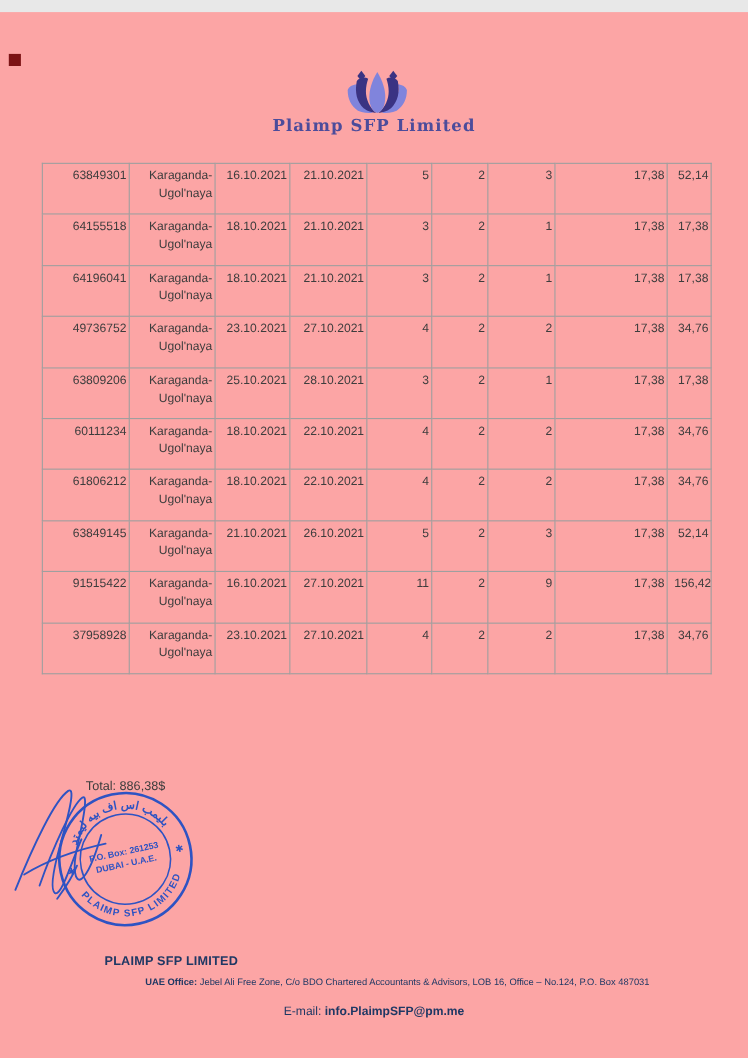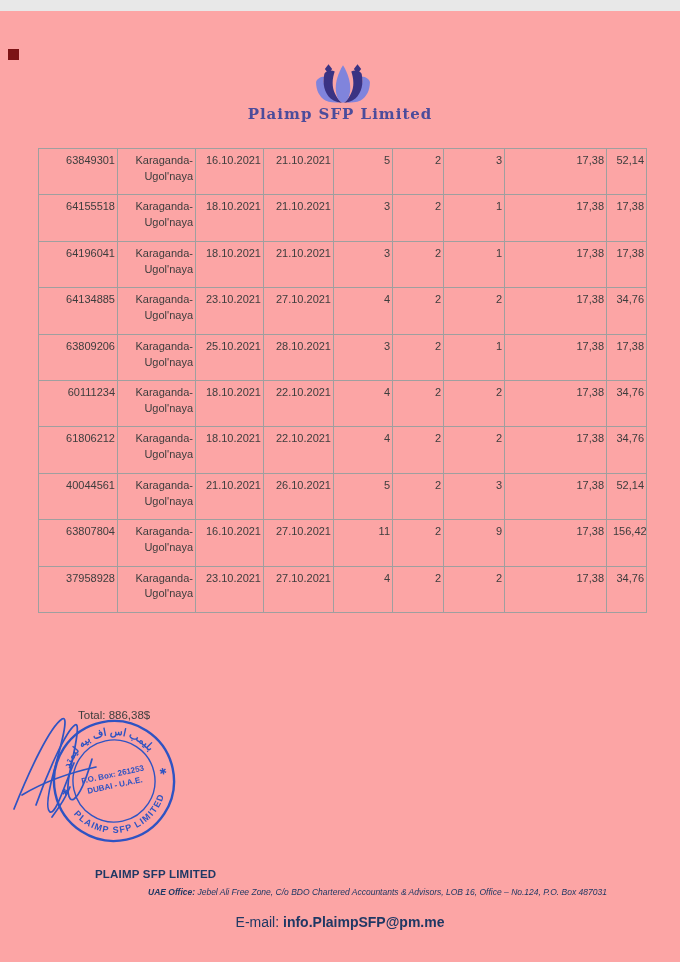--- a/index.html
+++ b/index.html
@@ -128,7 +128,7 @@
           <td>17,38</td>
         </tr>
         <tr>
-          <td>64134885</td>
+          <td>49736752</td>
           <td>Karaganda-Ugol'naya</td>
           <td>23.10.2021</td>
           <td>27.10.2021</td>

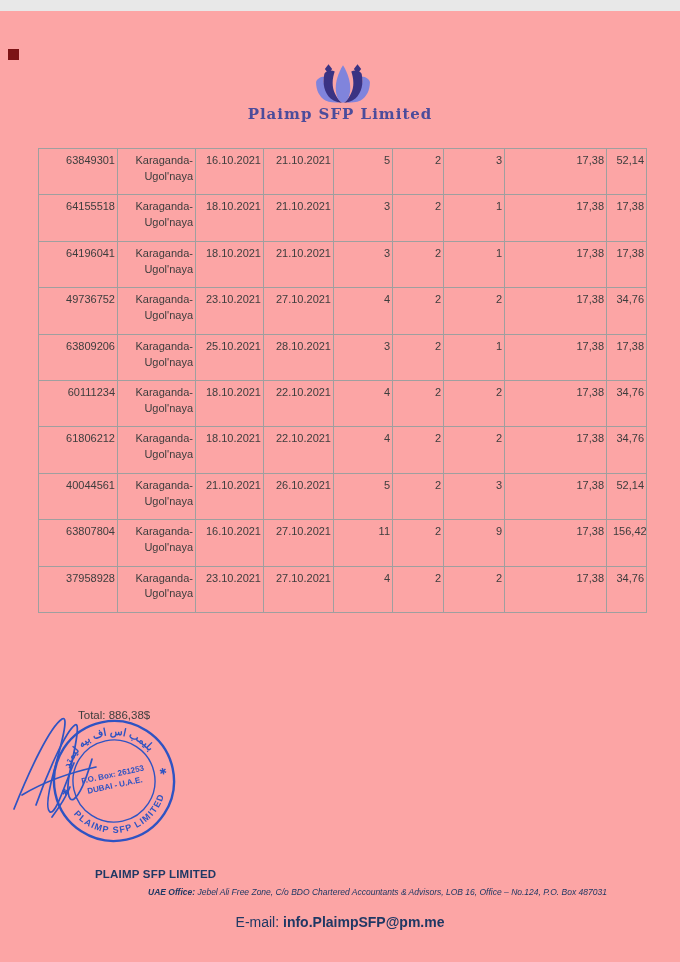--- a/index.html
+++ b/index.html
@@ -172,7 +172,7 @@
           <td>34,76</td>
         </tr>
         <tr>
-          <td>40044561</td>
+          <td>63849145</td>
           <td>Karaganda-Ugol'naya</td>
           <td>21.10.2021</td>
           <td>26.10.2021</td>

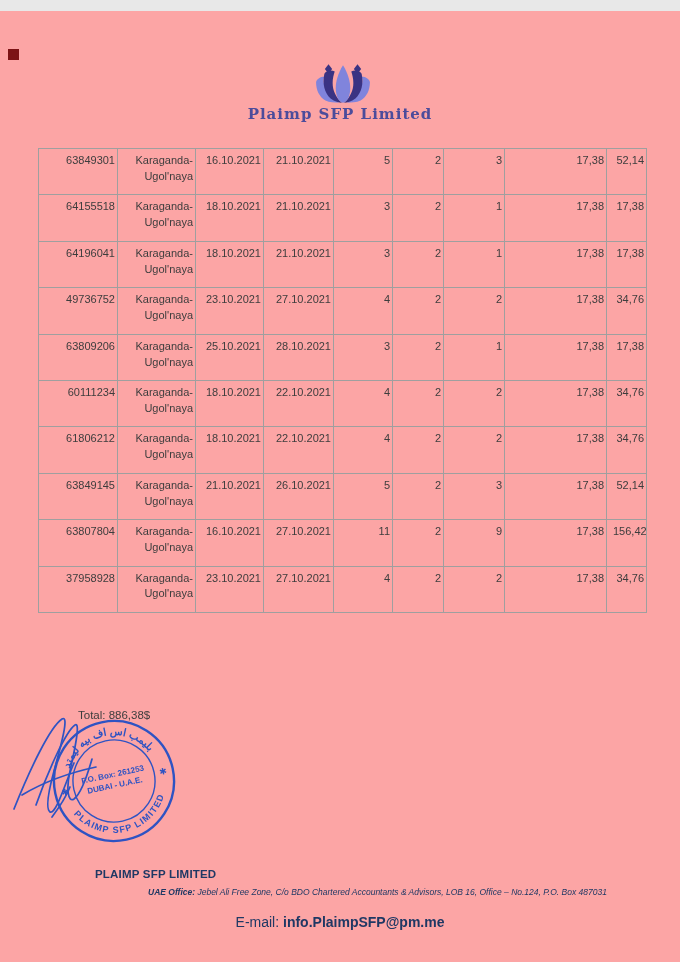--- a/index.html
+++ b/index.html
@@ -183,7 +183,7 @@
           <td>52,14</td>
         </tr>
         <tr>
-          <td>63807804</td>
+          <td>91515422</td>
           <td>Karaganda-Ugol'naya</td>
           <td>16.10.2021</td>
           <td>27.10.2021</td>

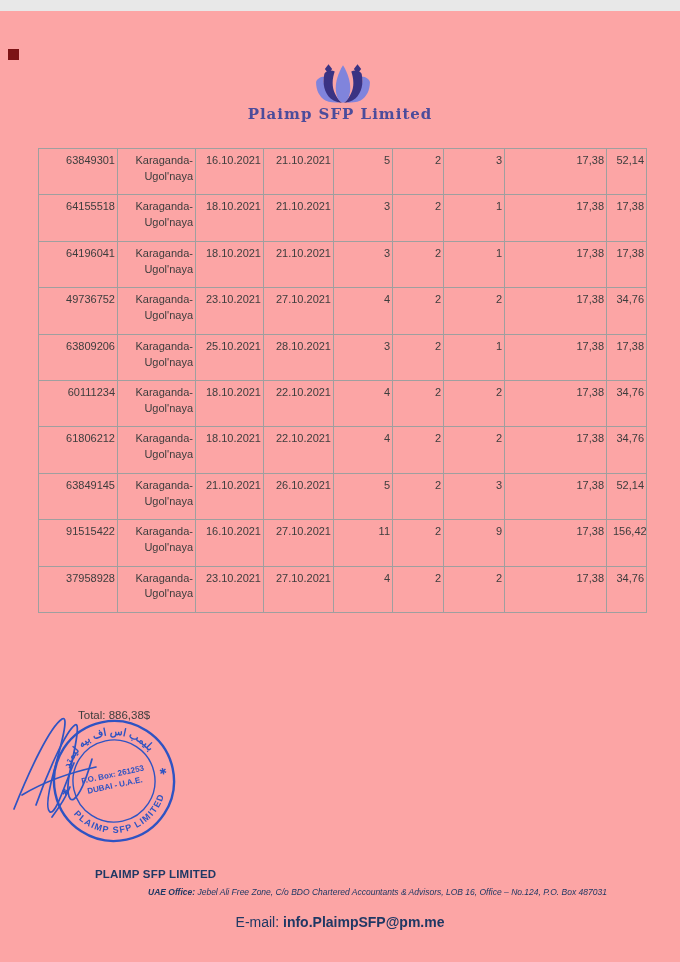--- a/index.html
+++ b/index.html
@@ -52,8 +52,8 @@
     font-size: 11.5px; font-weight: bold; color: #1f3864; letter-spacing: 0.2px;
   }
   .footer-office {
-    position: absolute; left: 148px; top: 876px;
-    font-size: 8.5px; color: #1f3864; font-style: italic;
+    position: absolute; left: 132px; top: 876px;
+    font-size: 8.5px; color: #1f3864;
   }
   .footer-office .lbl { font-weight: bold; }
   .footer-email {

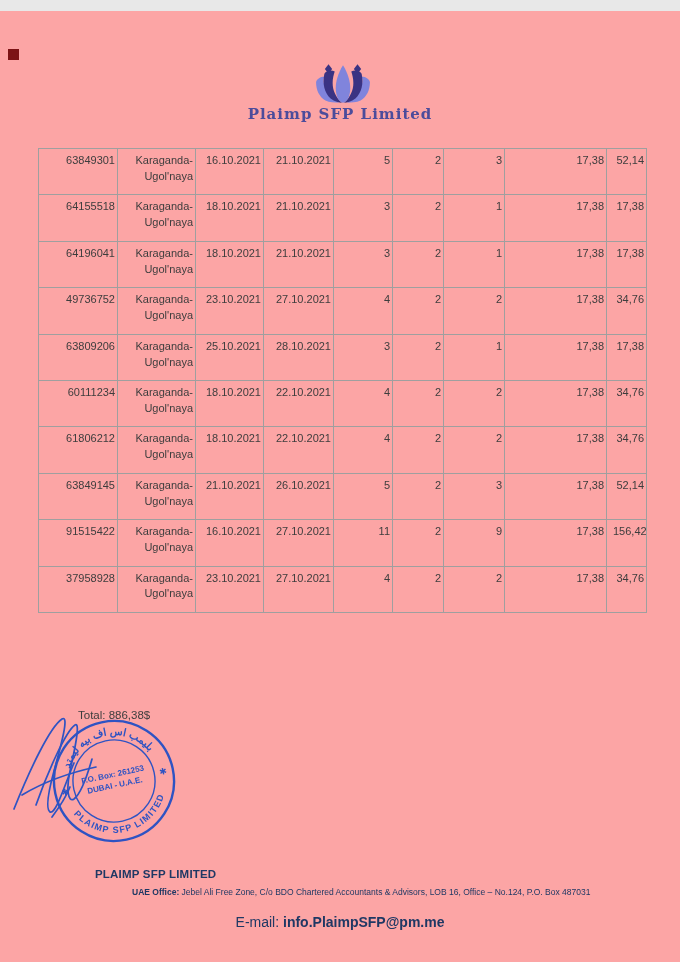--- a/index.html
+++ b/index.html
@@ -58,7 +58,7 @@
   .footer-office .lbl { font-weight: bold; }
   .footer-email {
     position: absolute; left: 0; top: 903px; width: 100%;
-    text-align: center; font-size: 14px; color: #1f3864;
+    text-align: center; font-size: 11px; color: #1f3864;
   }
   .footer-email .val { font-weight: bold; }
 </style>

